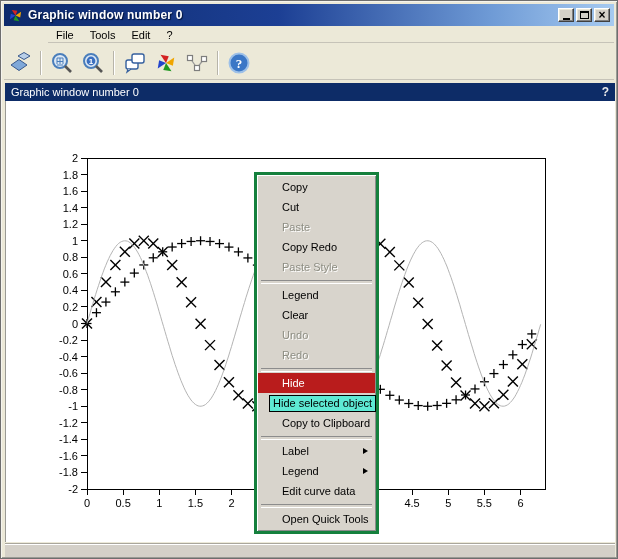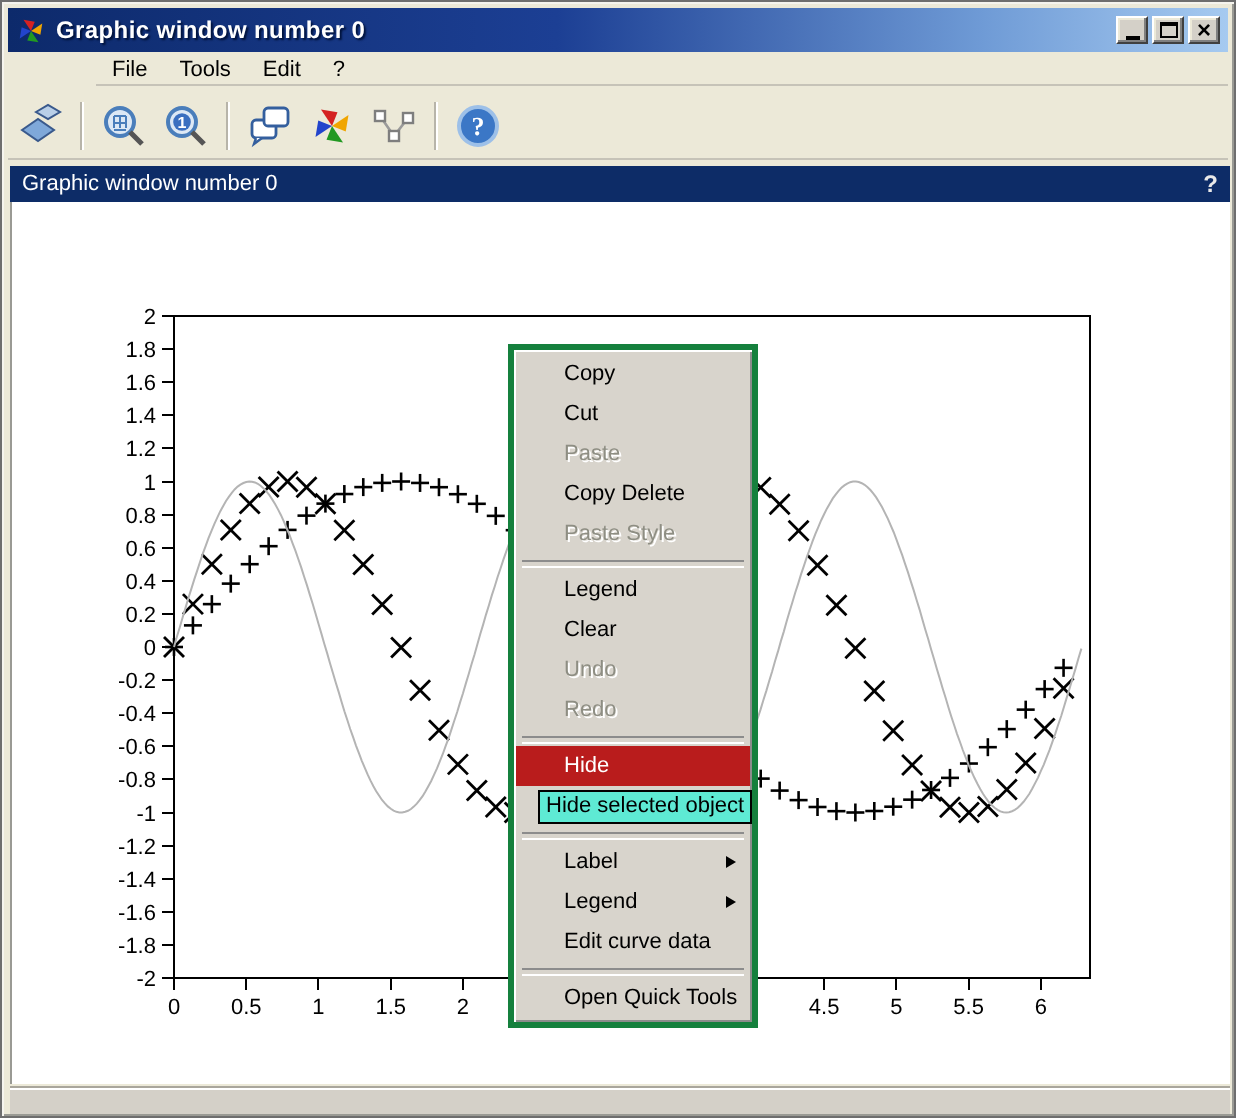--- a/index.html
+++ b/index.html
@@ -455,7 +455,7 @@
       <div class="cm-item">Copy</div>
       <div class="cm-item">Cut</div>
       <div class="cm-item disabled">Paste</div>
-      <div class="cm-item">Copy Delete</div>
+      <div class="cm-item">Copy Redo</div>
       <div class="cm-item disabled">Paste Style</div>
       <div class="cm-sep"></div>
       <div class="cm-item">Legend</div>

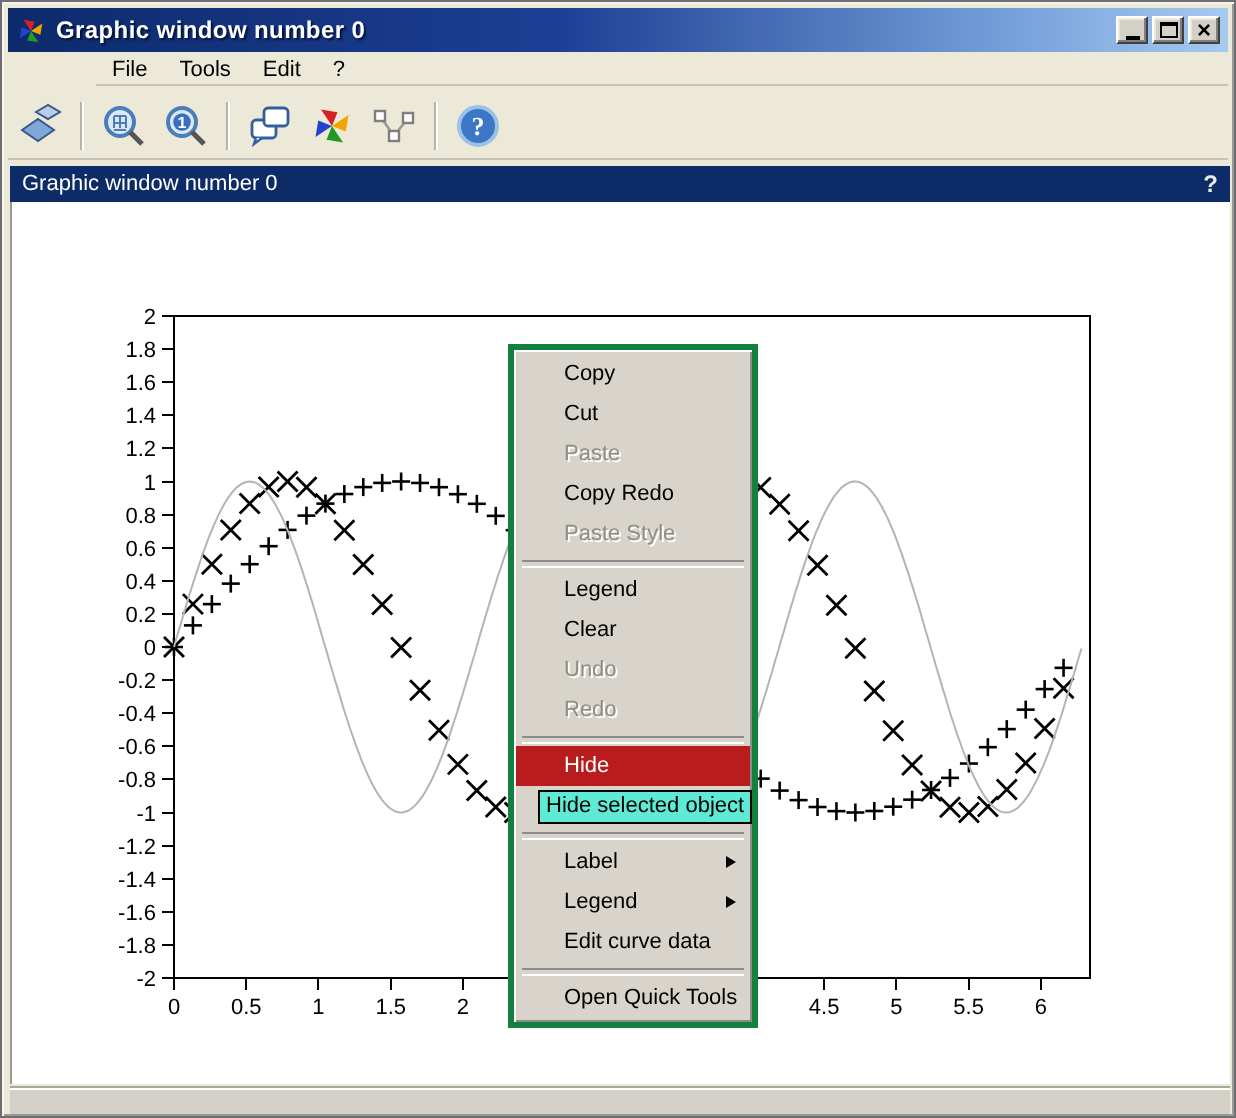--- a/index.html
+++ b/index.html
@@ -465,6 +465,7 @@
       <div class="cm-sep"></div>
       <div class="cm-item highlighted">Hide</div>
       <div class="cm-item">Unhide all</div>
+      <div class="cm-item">Copy to Clipboard</div>
       <div class="cm-sep"></div>
       <div class="cm-item">Label<span class="cm-arrow"></span></div>
       <div class="cm-item">Legend<span class="cm-arrow"></span></div>

